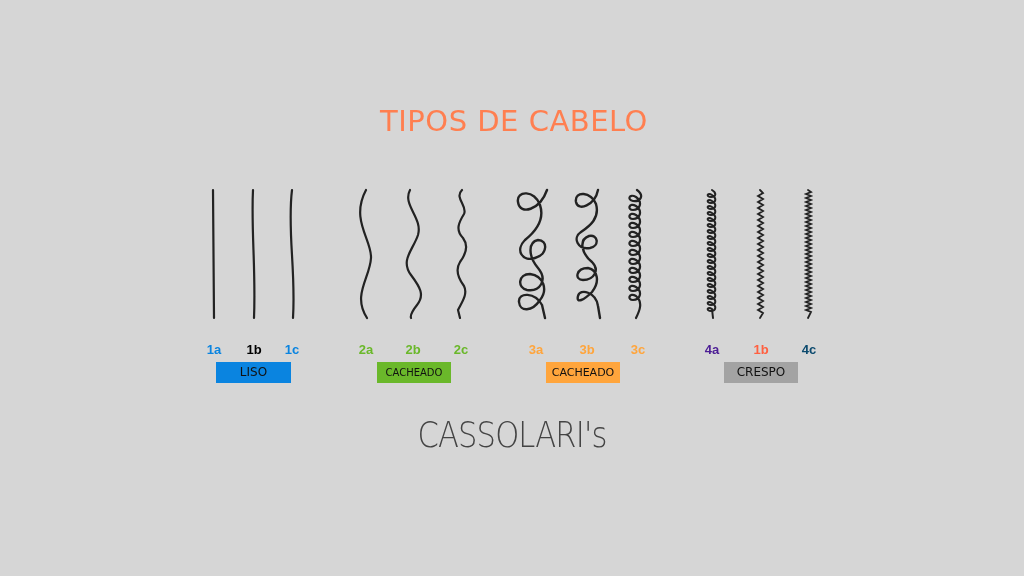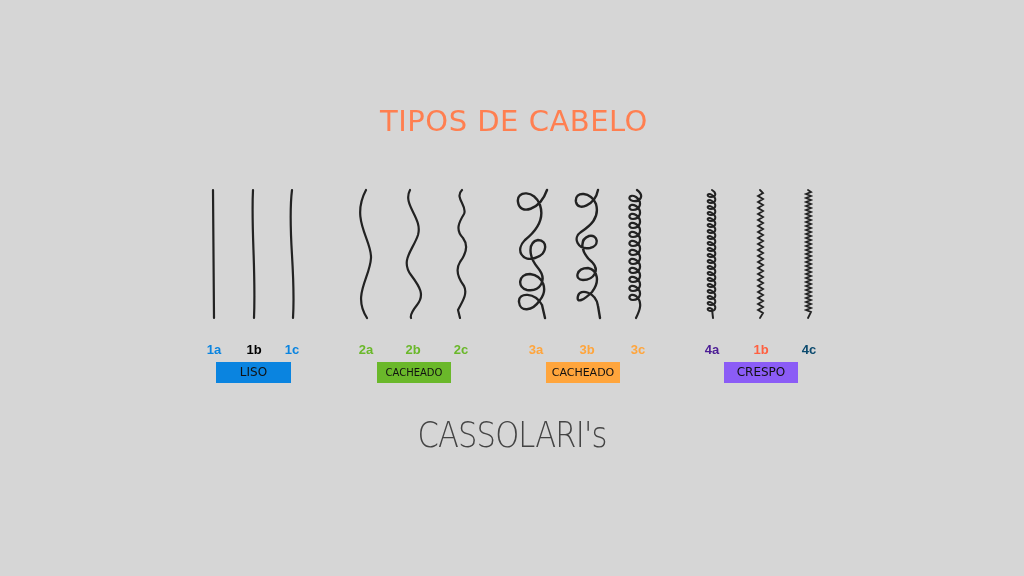--- a/index.html
+++ b/index.html
@@ -66,7 +66,7 @@
 <div class="cat" style="left:216px;width:75px;background:#0a84e0;font-size:12px">LISO</div>
 <div class="cat" style="left:377px;width:74px;background:#6ab82a;font-size:10px">CACHEADO</div>
 <div class="cat" style="left:546px;width:74px;background:#ffa53c">CACHEADO</div>
-<div class="cat" style="left:724px;width:74px;background:#8b5cf6;font-size:12px">CRESPO</div>
+<div class="cat" style="left:724px;width:74px;background:#a3a3a3;font-size:12px">CRESPO</div>
 
 <div class="brand">CASSOLARI's</div>
 

